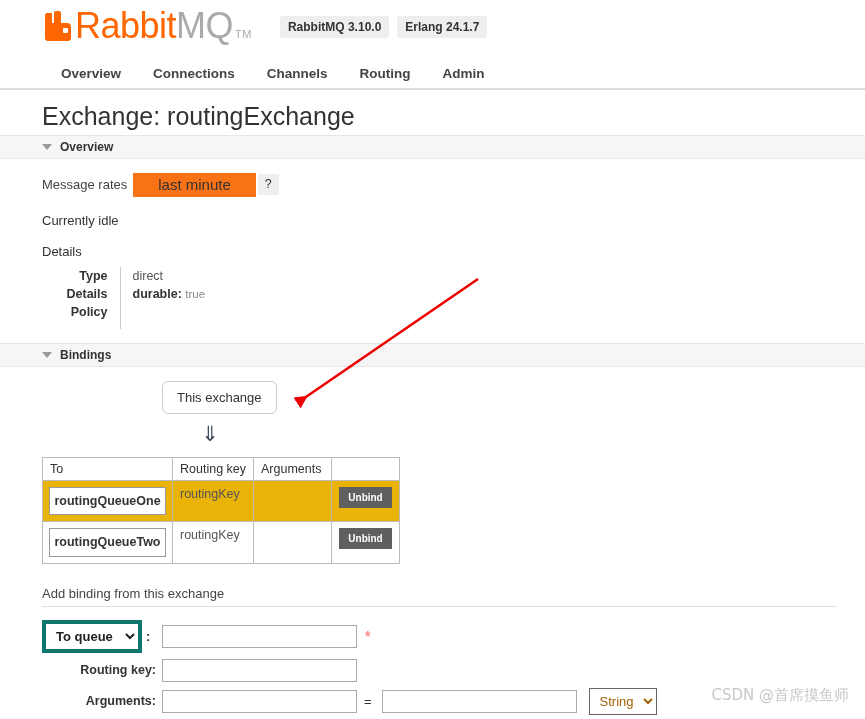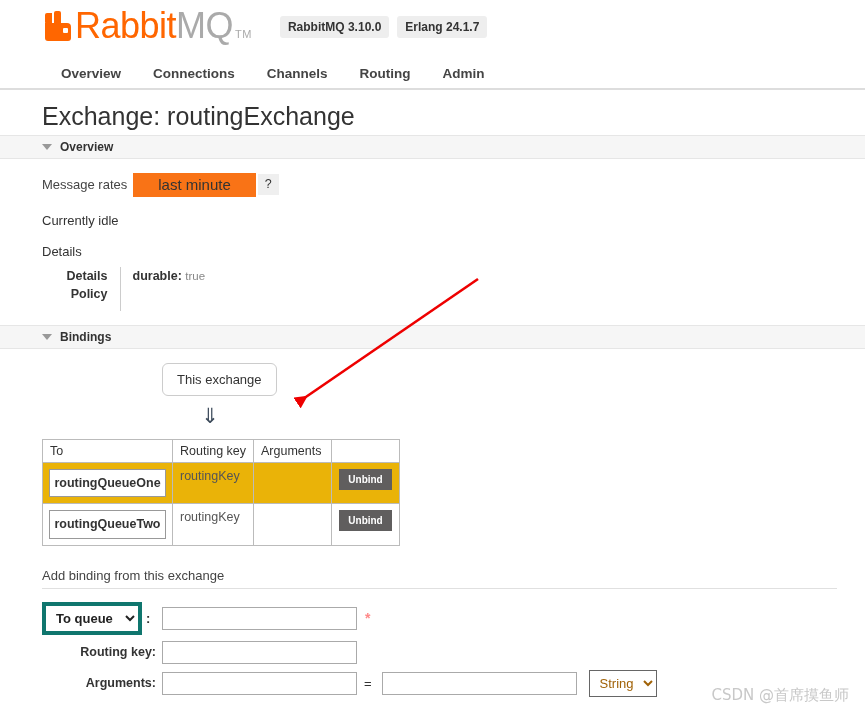--- a/index.html
+++ b/index.html
@@ -442,6 +442,10 @@
 
     <table class="details-table">
       <tbody>
+          <tr>
+        <td class="key">Type</td>
+        <td class="val">direct</td>
+      </tr>
       <tr>
         <td class="key">Details</td>
         <td class="val">

